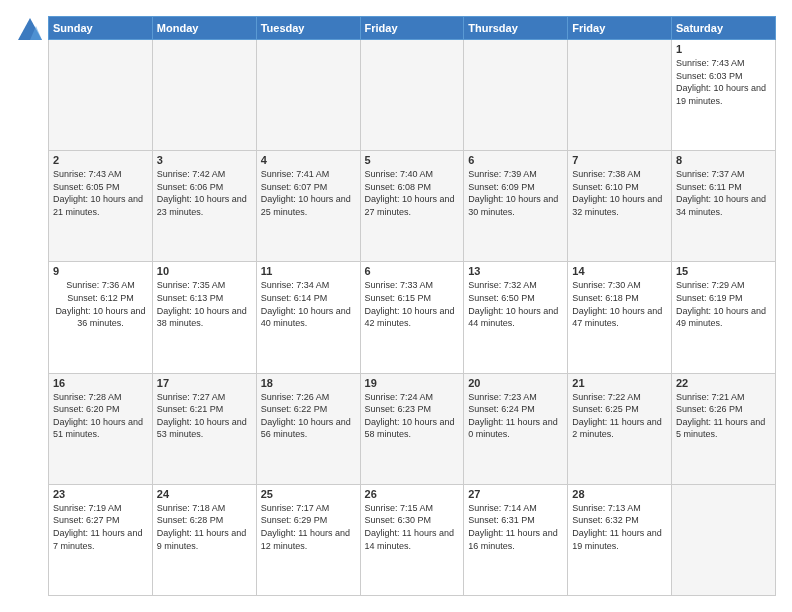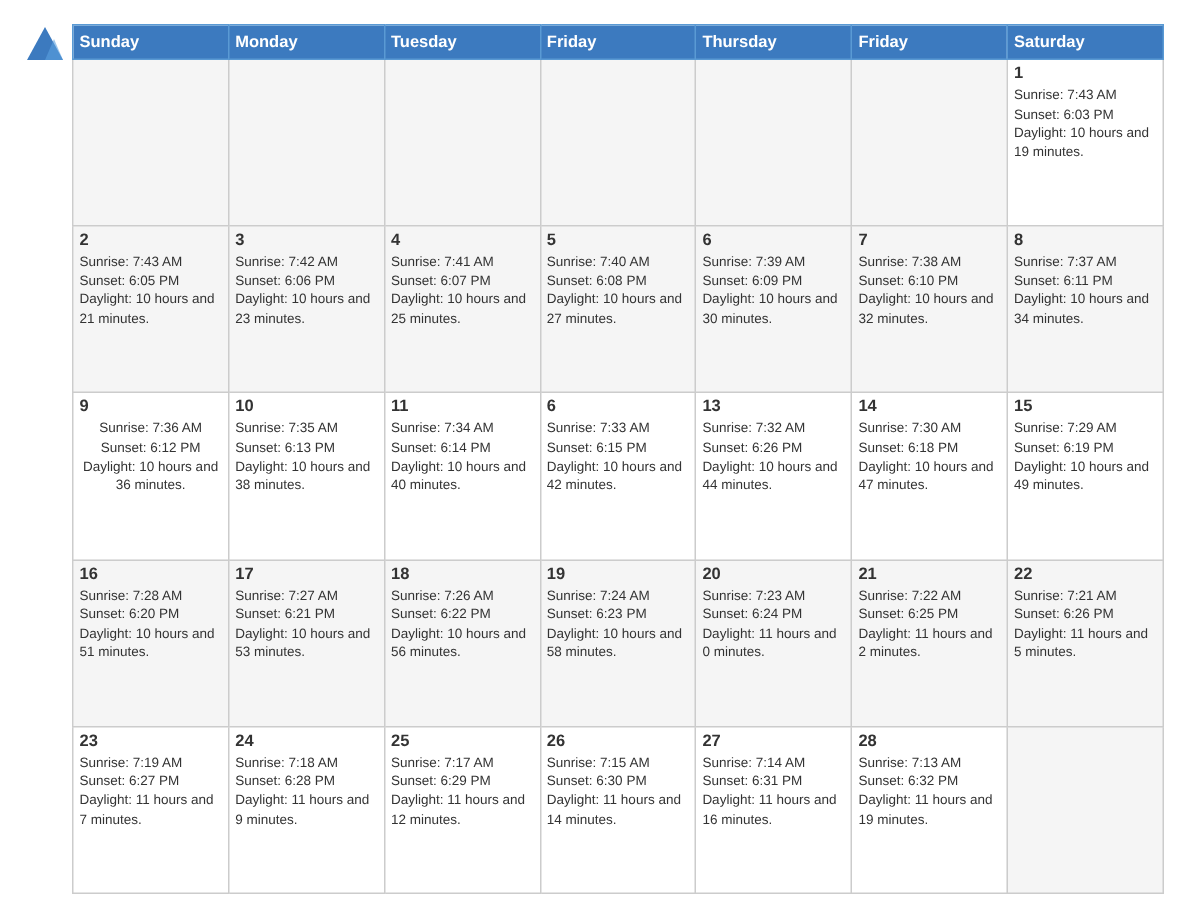--- a/index.html
+++ b/index.html
@@ -212,7 +212,7 @@
           <td>
             <span class="day-num">13</span>
             <div class="day-info" style="white-space: pre-line;">Sunrise: 7:32 AM
-Sunset: 6:26 PM
+Sunset: 6:50 PM
 Daylight: 10 hours and 44 minutes.</div>
           </td>
           <td>

